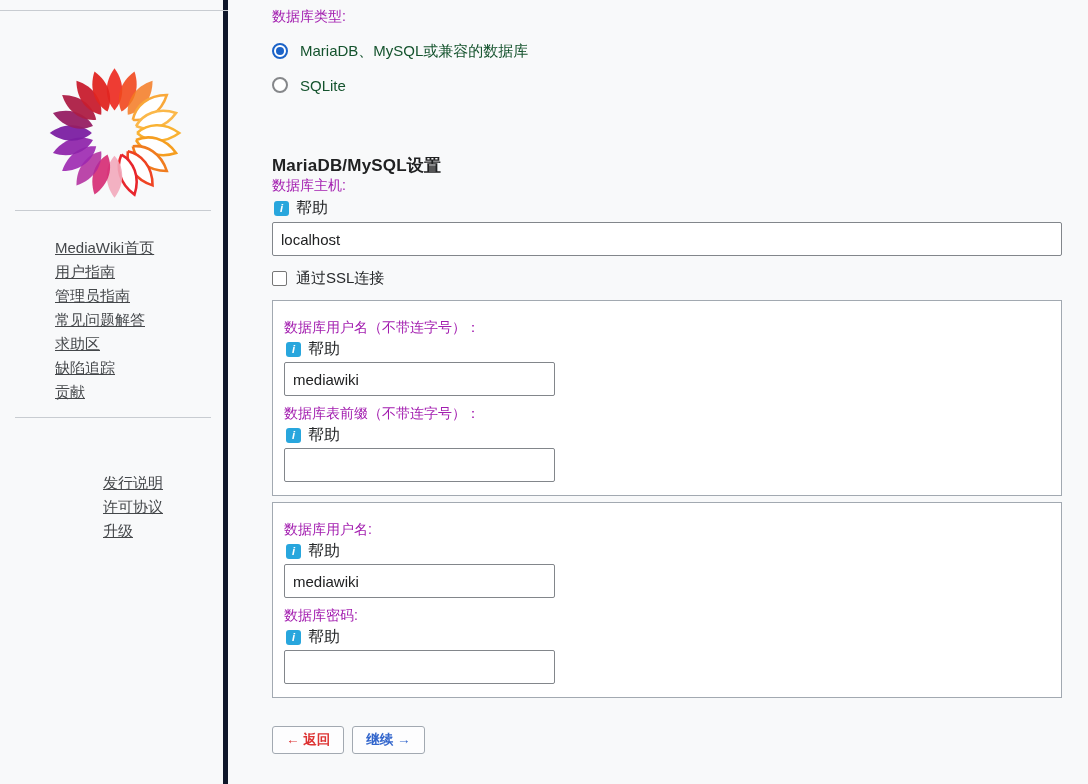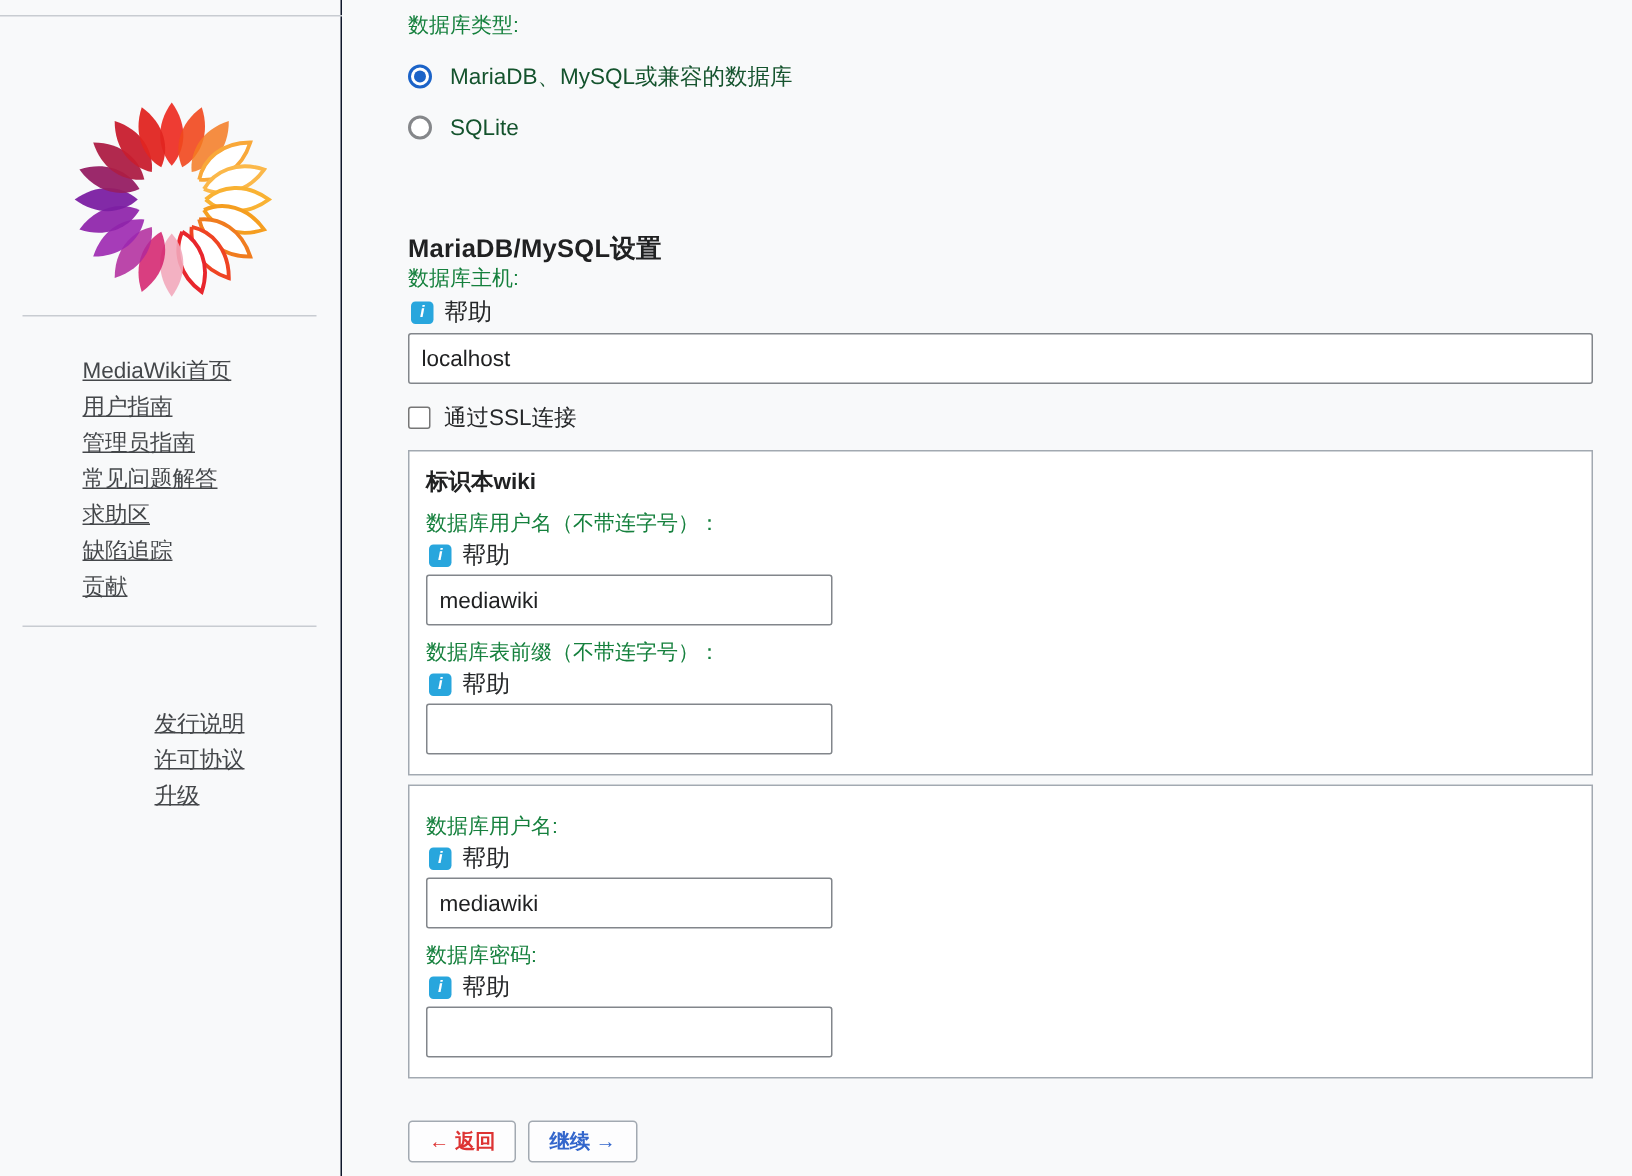--- a/index.html
+++ b/index.html
@@ -37,7 +37,7 @@
 
   
   .main { position:absolute; left:272px; top:0; width:790px; }
-  .field-label { font-size:14px; color:#15803d; }
+  .field-label { font-size:14px; color:#a21caf; }
   .lbl-dbtype { margin-top:8px; }
 
   .radio-row { display:flex; align-items:center; margin-top:16px; height:18px; cursor:pointer; }

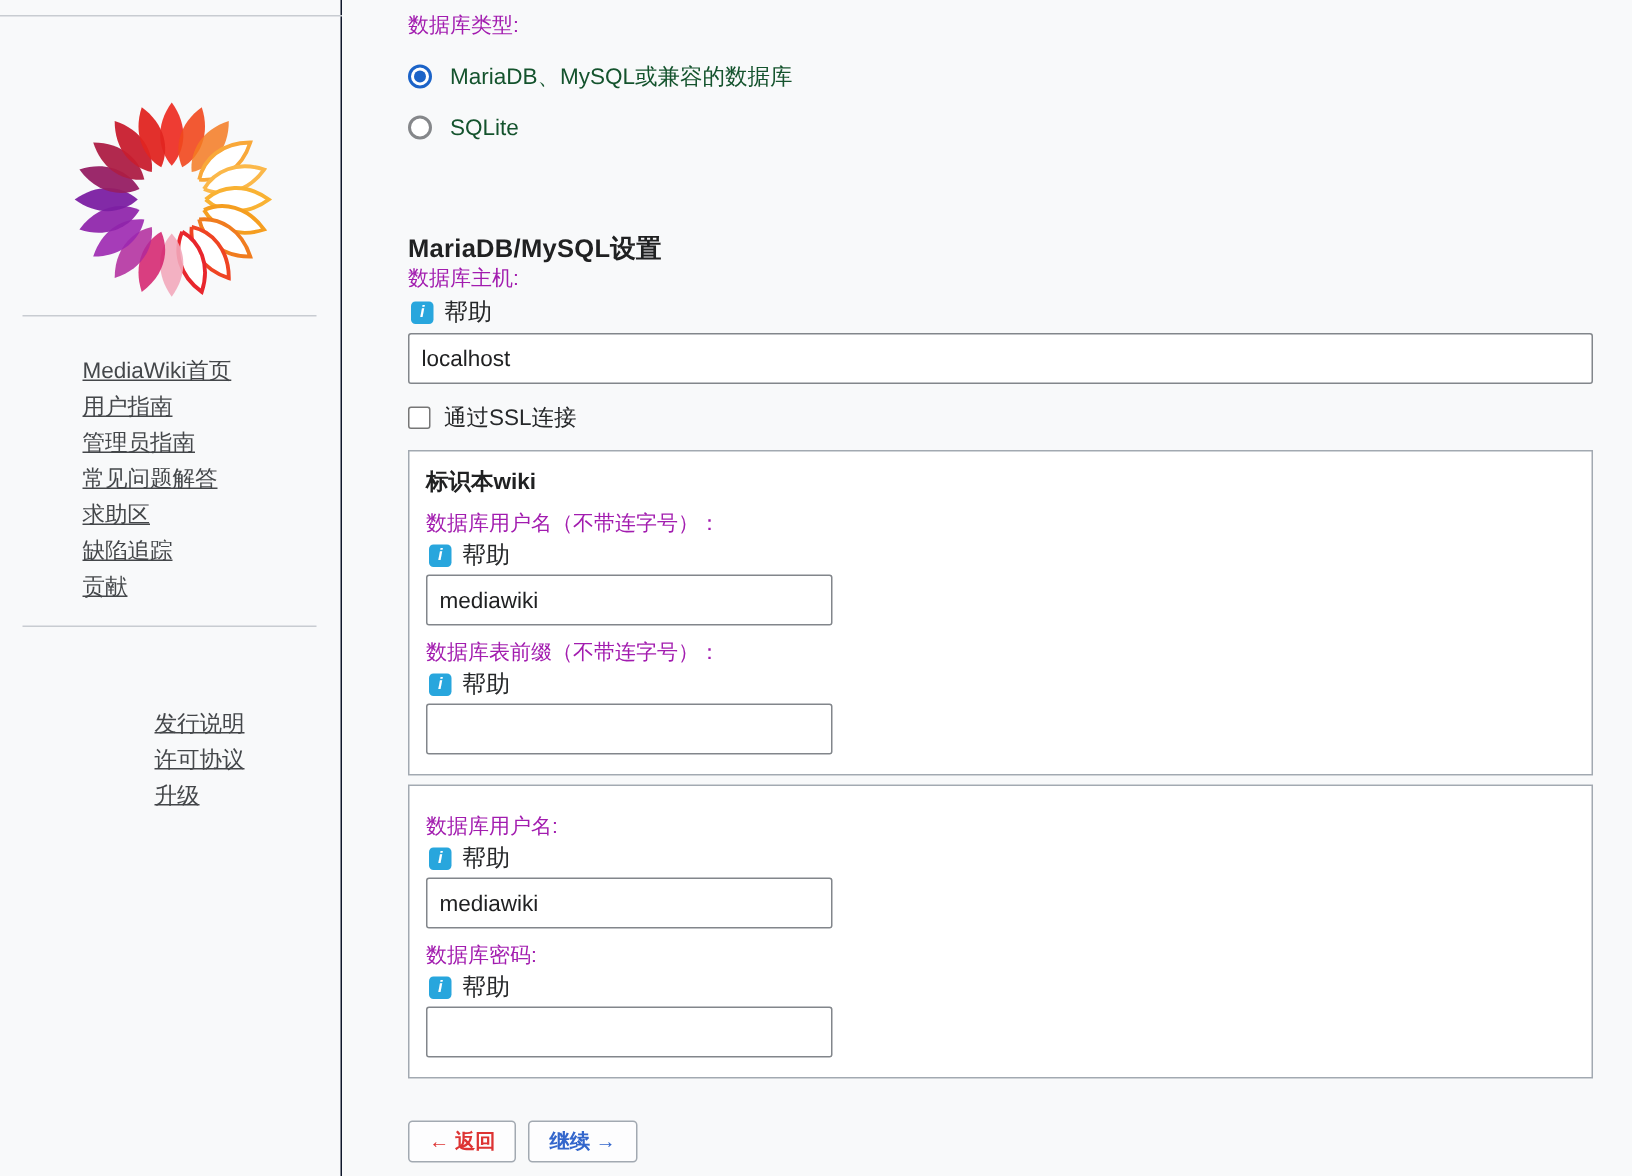--- a/index.html
+++ b/index.html
@@ -15,7 +15,7 @@
   
   .sidebar {
     position:absolute; left:0; top:0; width:228px; height:784px;
-    border-right:1px solid #0f172a;
+    border-right:5px solid #0f172a;
     background:#f8f9fa;
   }
   .sidebar hr {

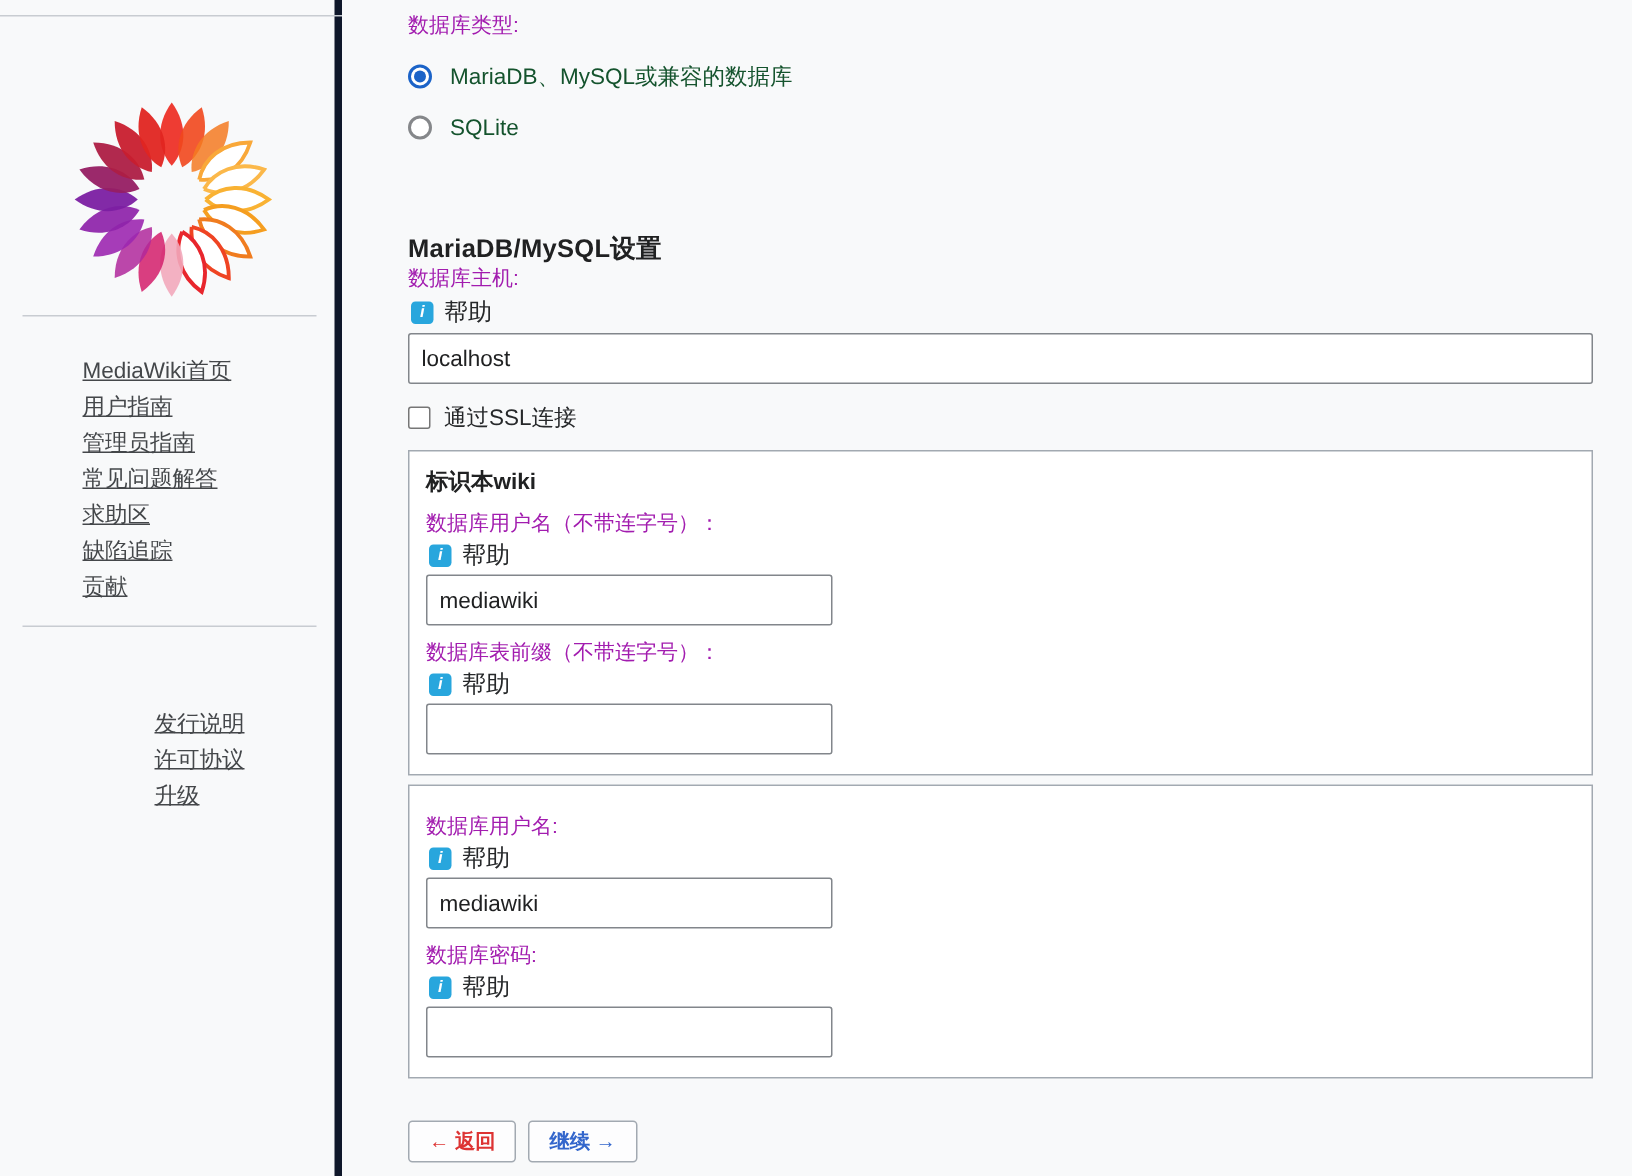--- a/index.html
+++ b/index.html
@@ -227,7 +227,6 @@
     </div>
 
     <div class="box box-identify">
-      <div class="legend">标识本wiki</div>
 
       <div class="field-label">数据库用户名（不带连字号）：</div>
       <div class="help-row">

